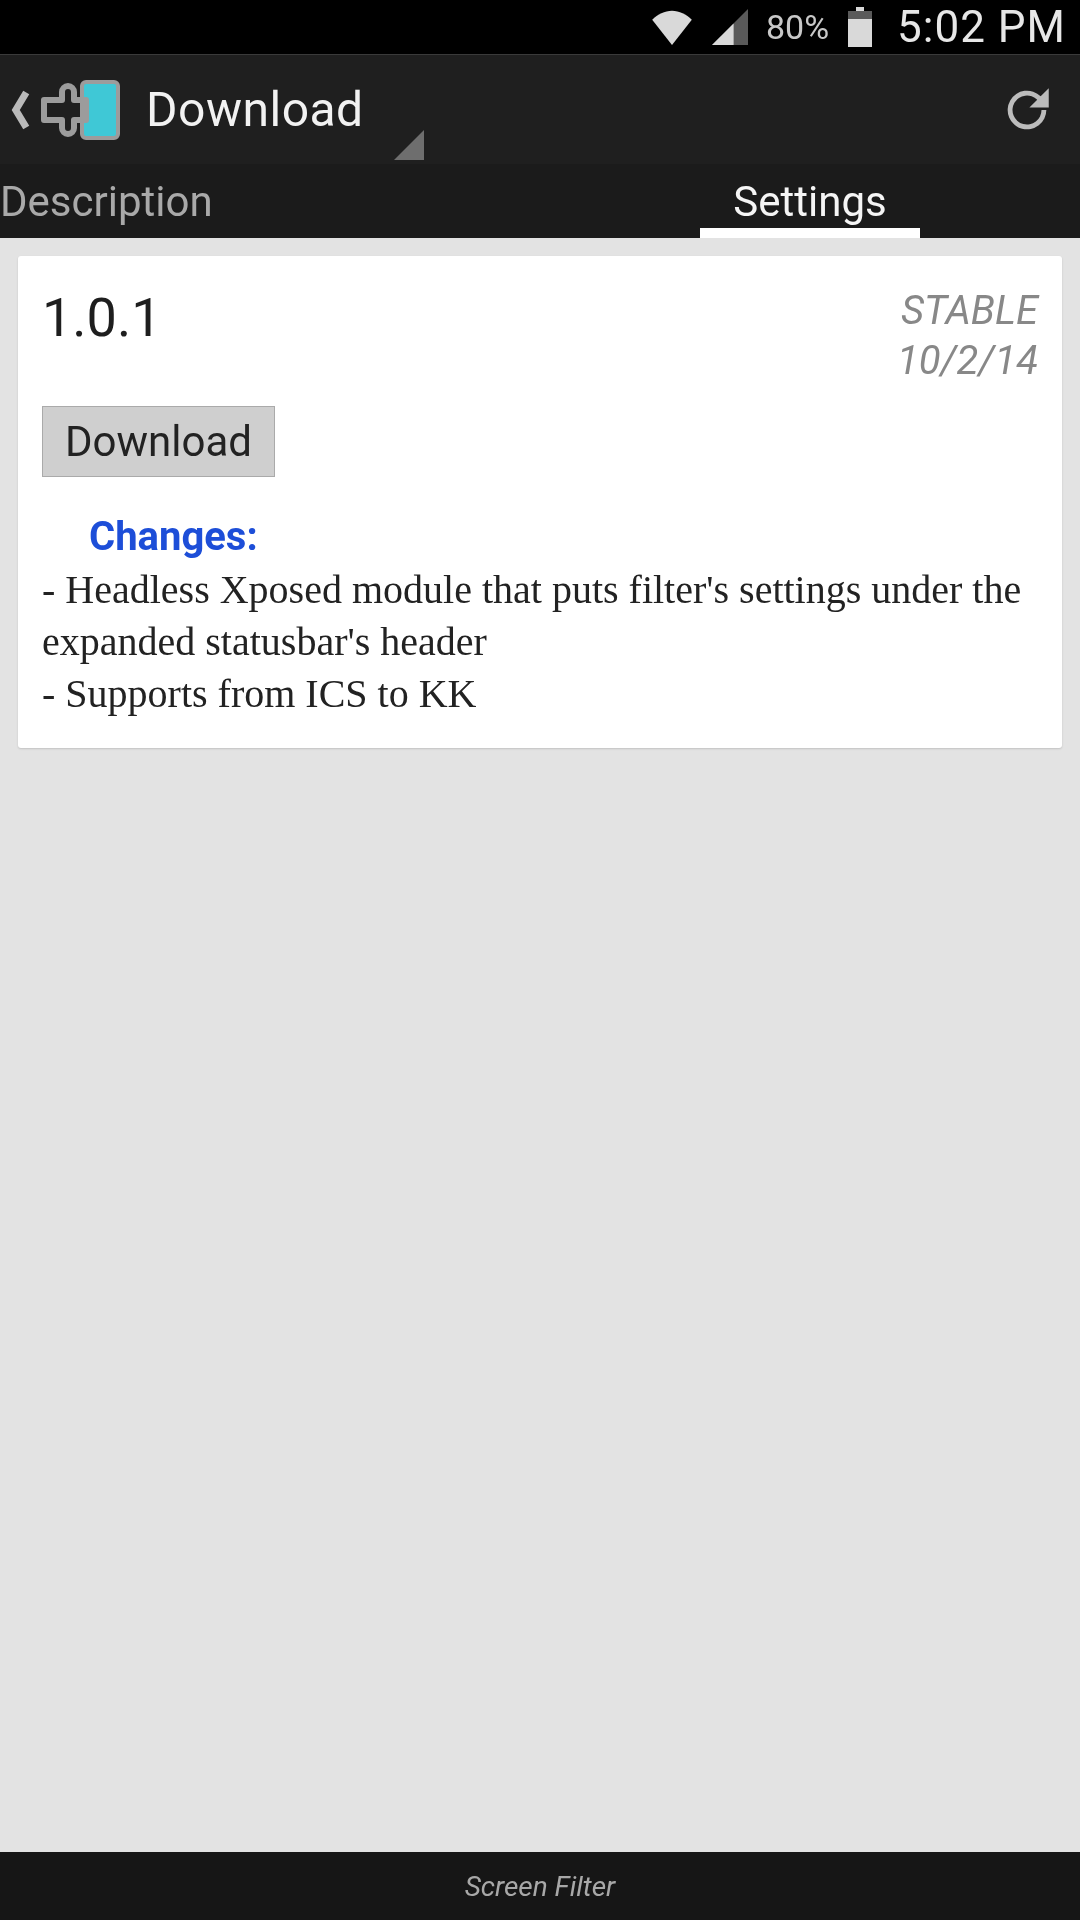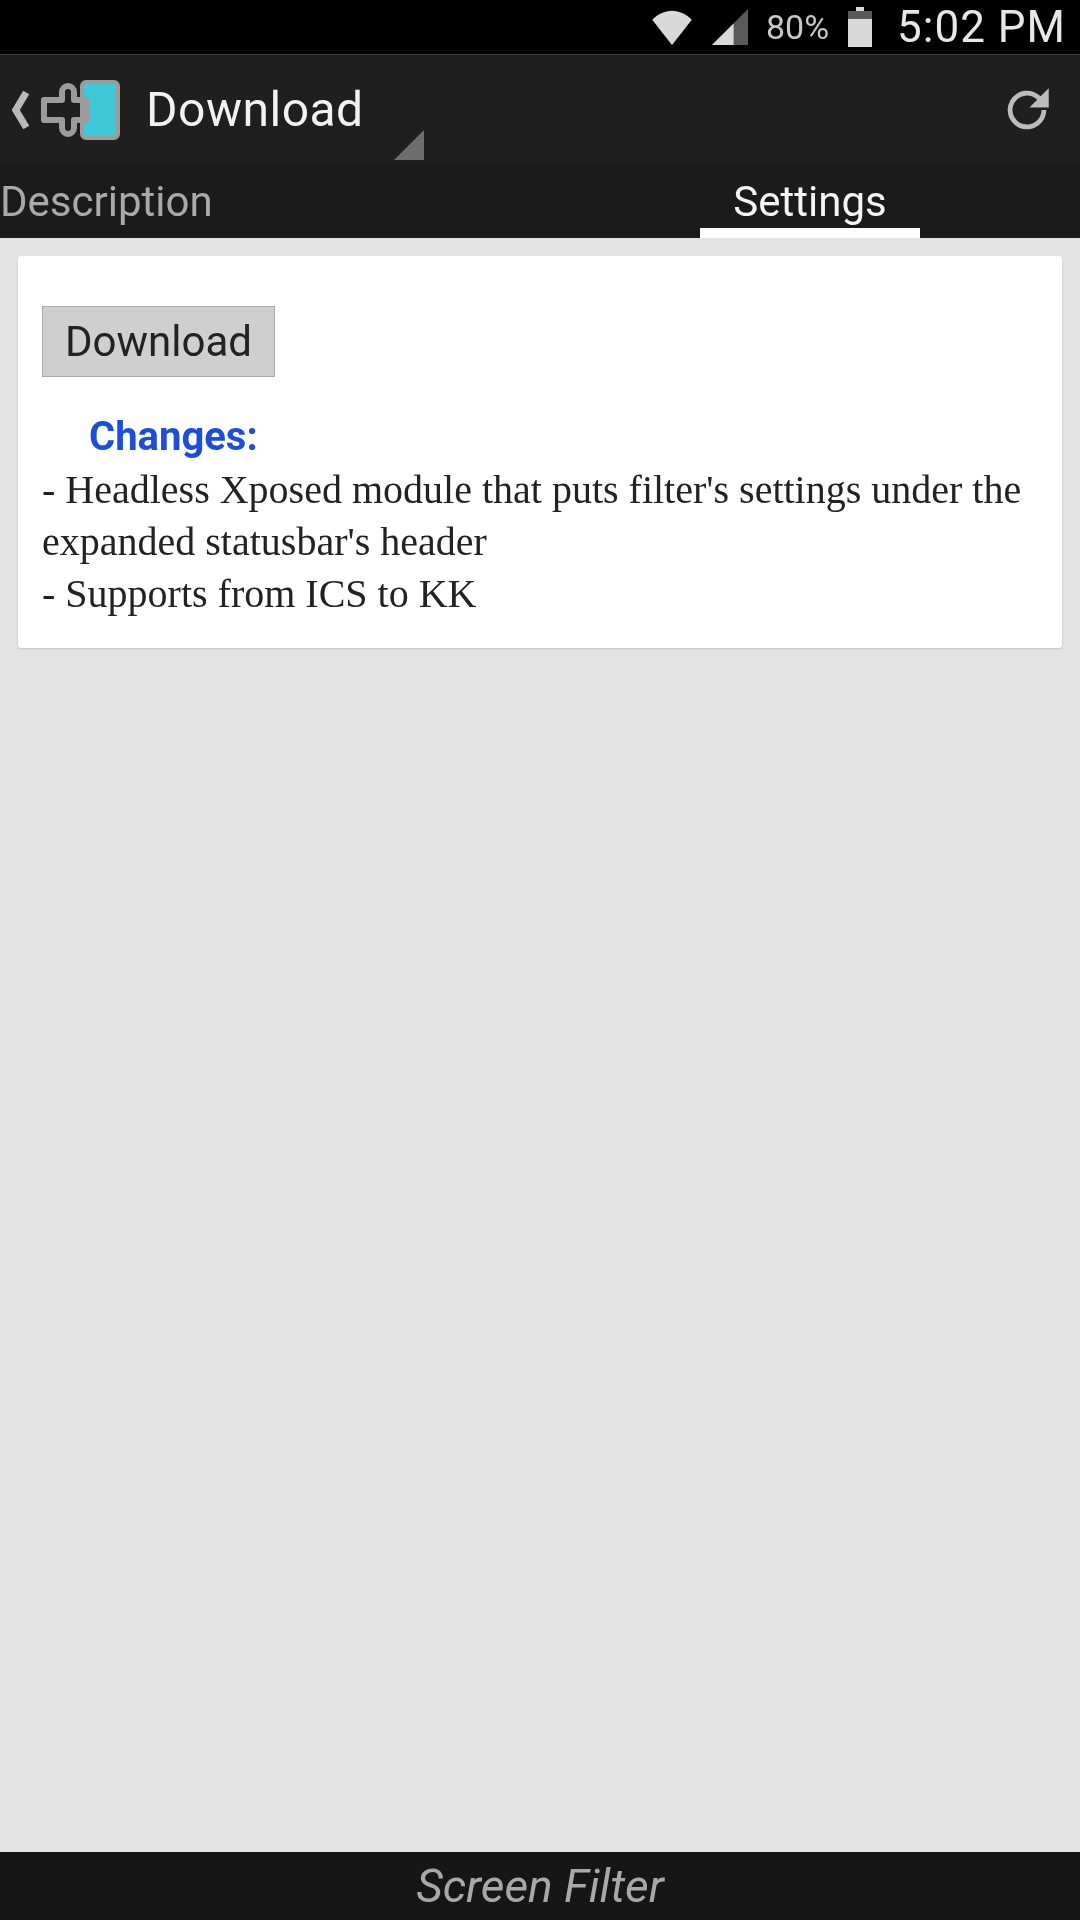--- a/index.html
+++ b/index.html
@@ -96,6 +96,13 @@
 
 <div class="content">
   <div class="card">
+    <div class="card-top">
+      <div class="version">1.0.1</div>
+      <div class="meta">
+        <div>STABLE</div>
+        <div>10/2/14</div>
+      </div>
+    </div>
     <div class="dl-btn">Download</div>
     <div class="changes-h">Changes:</div>
     <div class="changes-body">- Headless Xposed module that puts filter's settings under the expanded statusbar's header

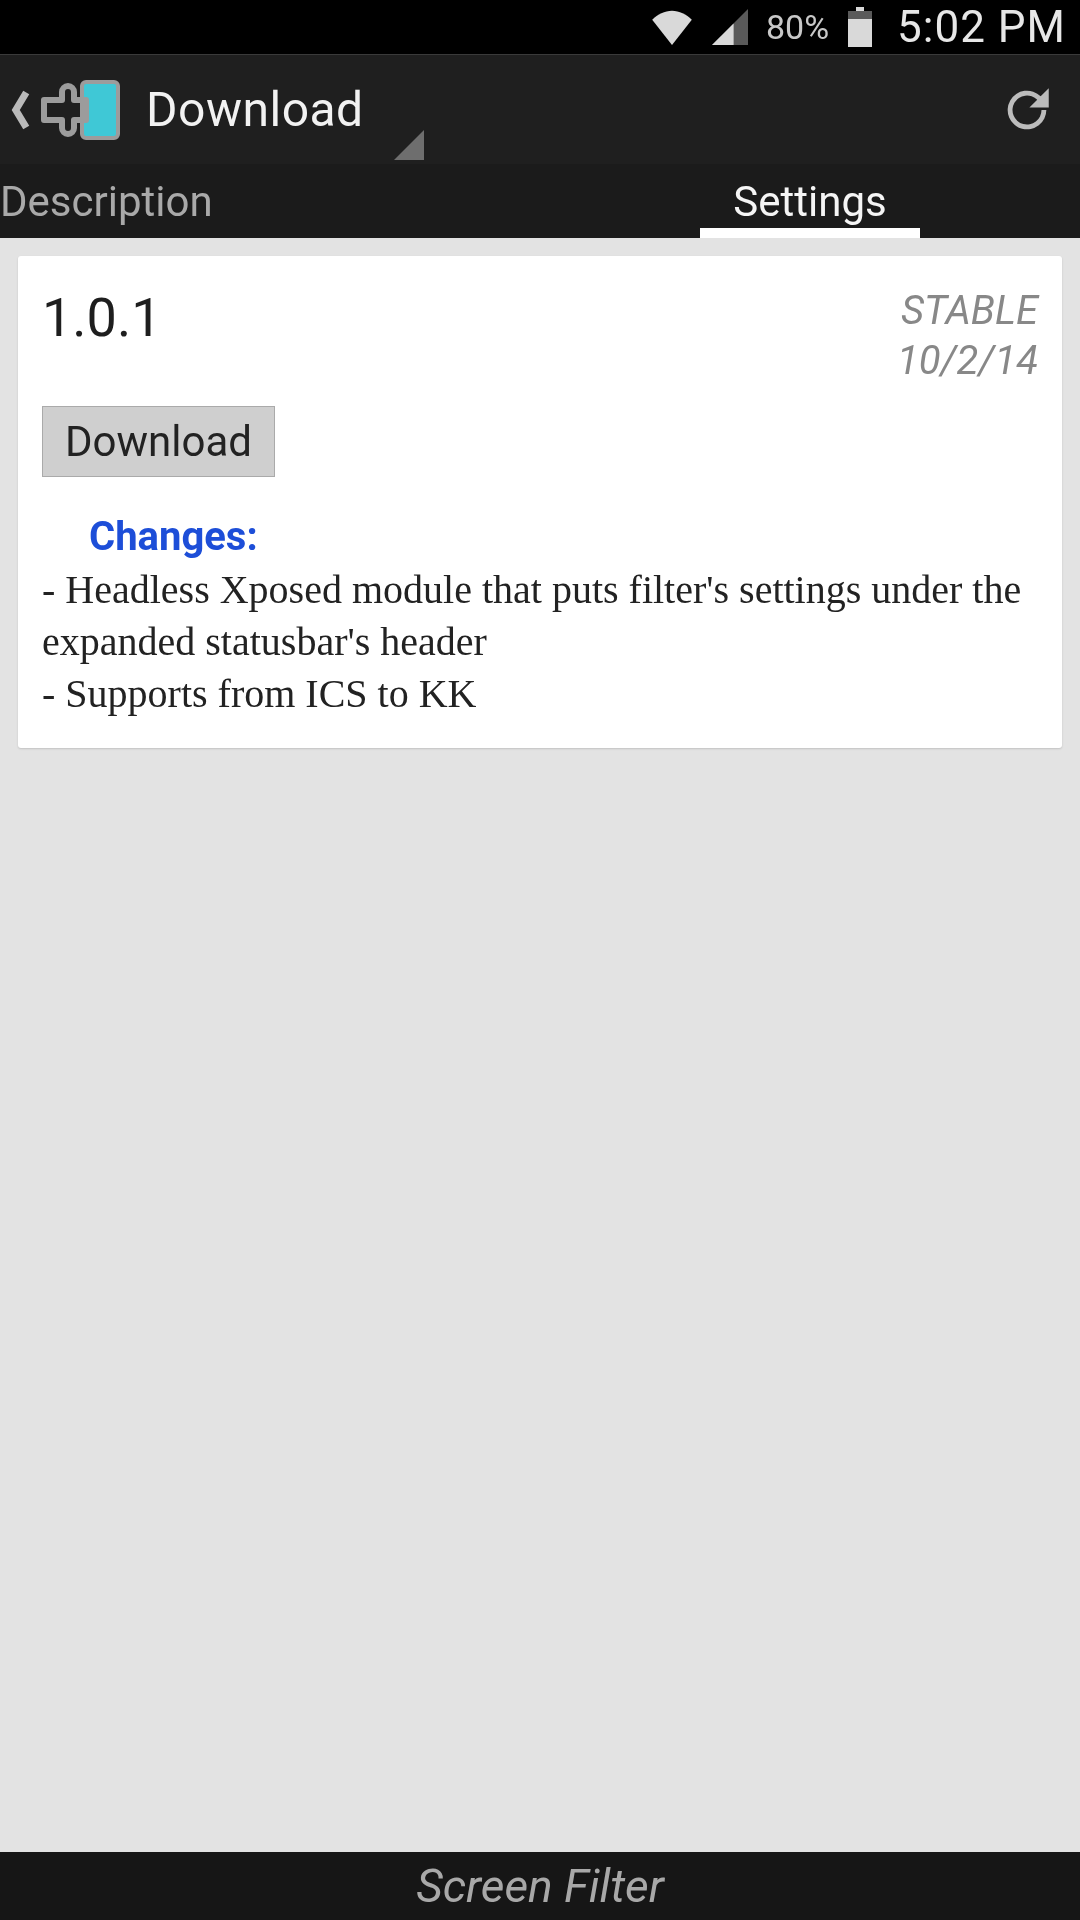--- a/index.html
+++ b/index.html
@@ -29,7 +29,7 @@
   .dl-btn { margin-top:20px; display:inline-block; background:#cfcfcf; border:1px solid #aaa; color:#222; font-size:42px; padding:10px 22px; }
   .changes-h { font-weight:700; font-size:40px; margin-top:36px; color:#1d4ed8;margin-left:47px; }
   .changes-body { font-size:40px; color:#222; line-height:1.3; margin-top:4px; white-space:pre-line;font-family:Liberation Serif, serif;}
-  .footer { position:absolute; bottom:0; left:0; right:0; height:68px; background:#161616; color:#a8a8a8; font-style:italic; font-size:46px; display:flex; align-items:center; justify-content:center; }
+  .footer { position:absolute; bottom:0; left:0; right:0; height:68px; background:#161616; color:#a8a8a8; font-style:italic; font-size:28px; display:flex; align-items:center; justify-content:center; }
   body { position:relative; }
 </style>
 </head>

